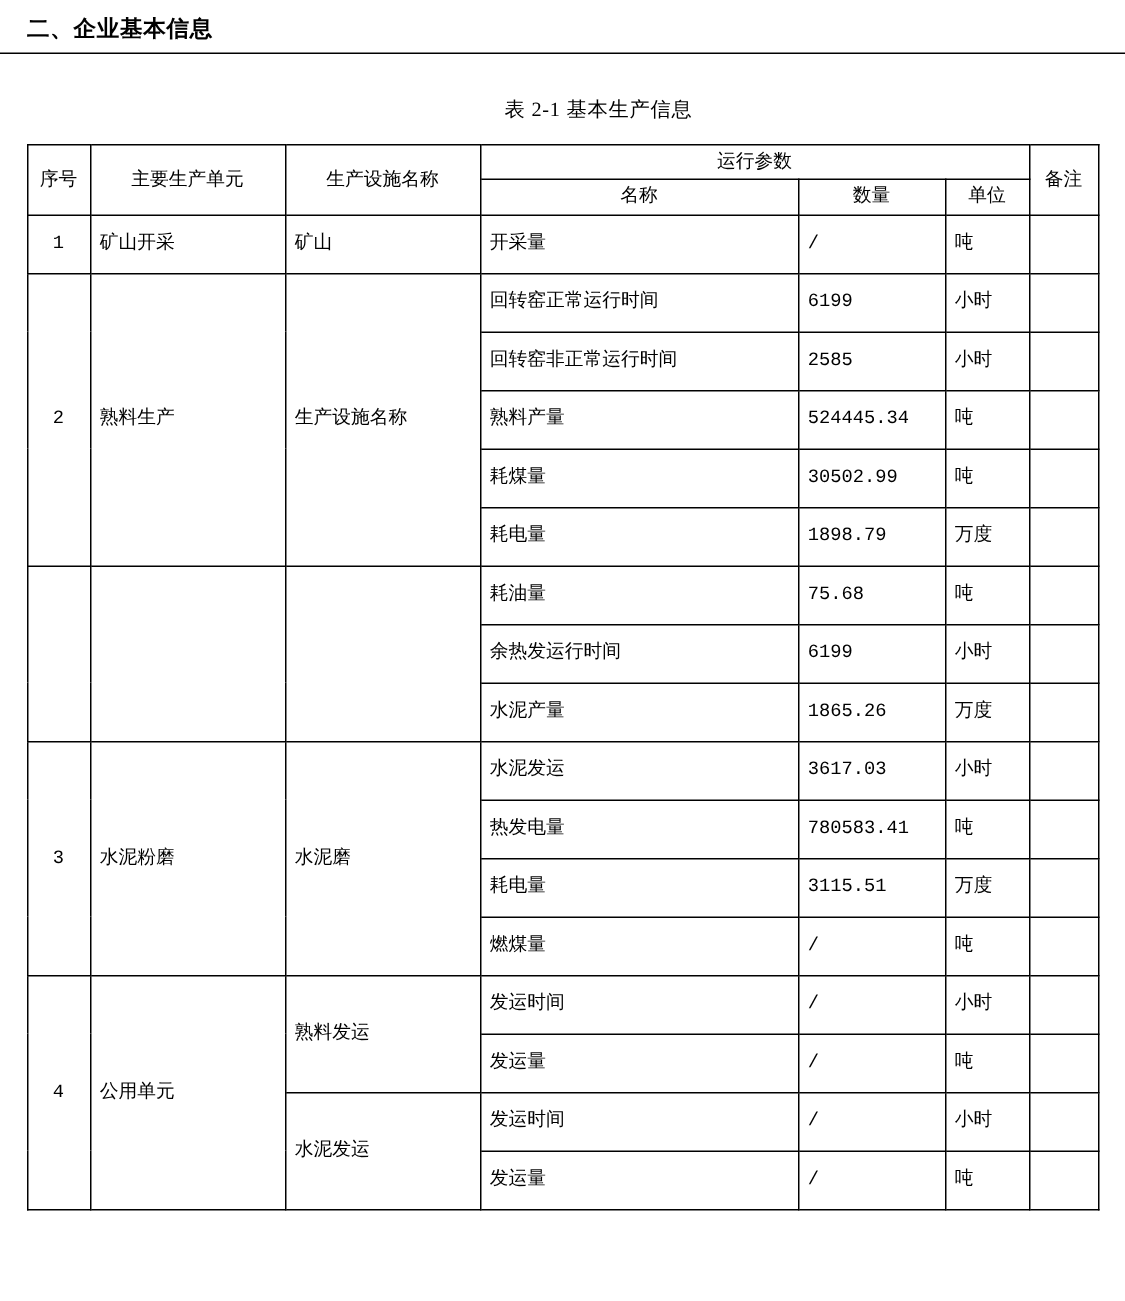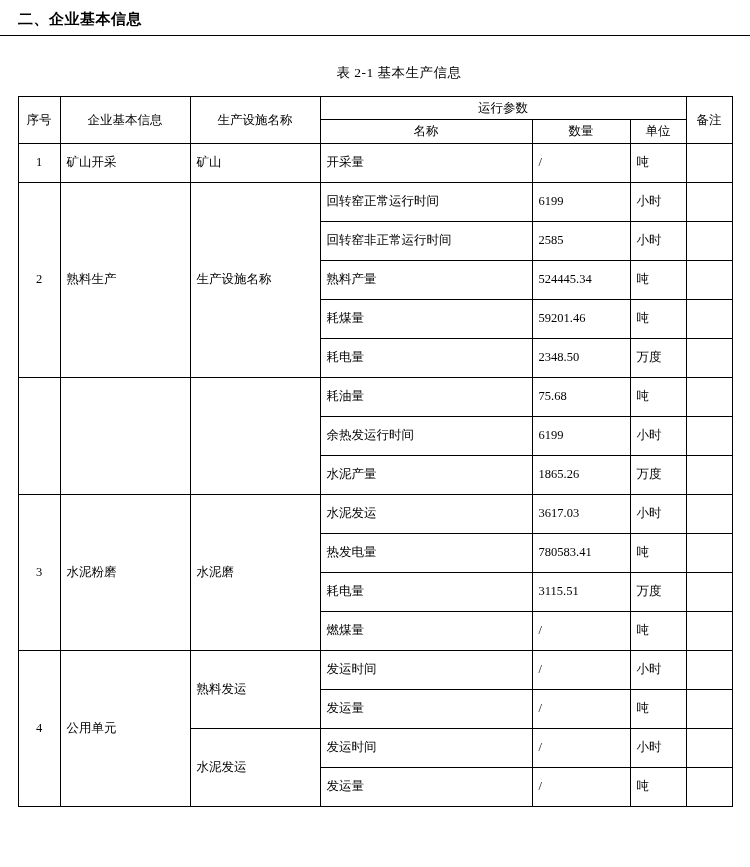--- a/index.html
+++ b/index.html
@@ -47,6 +47,7 @@
     margin: 0 auto;
     width: 714px;
     table-layout: fixed;
+    font-family: Liberation Mono, monospace;
   }
   table.main td, table.main th {
     border: 1px solid #000;

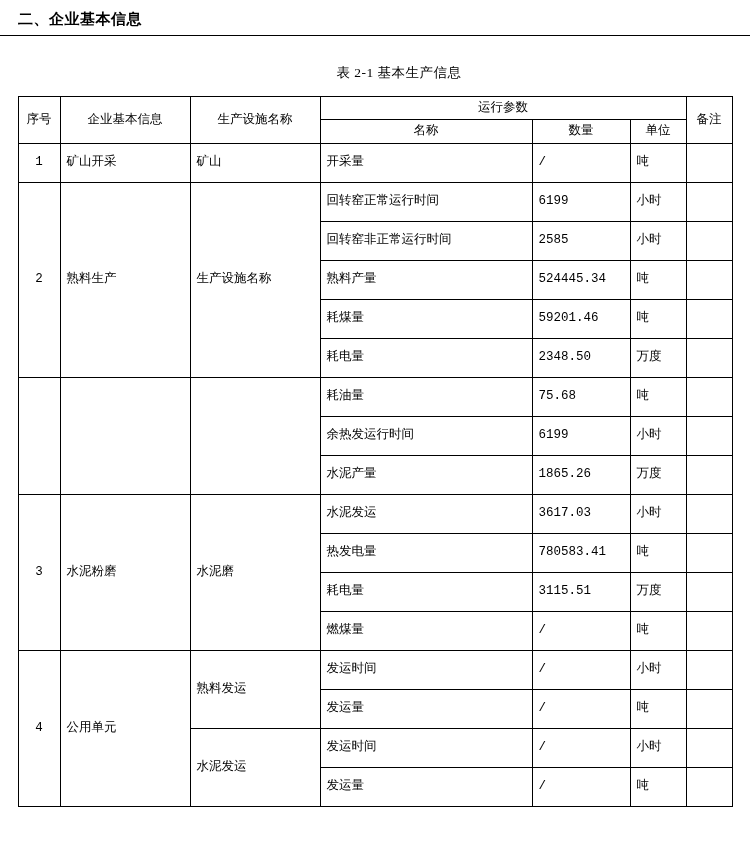--- a/index.html
+++ b/index.html
@@ -94,7 +94,7 @@
     <thead>
       <tr>
         <th class="hdr" rowspan="2">序号</th>
-        <th class="hdr" rowspan="2">企业基本信息</th>
+        <th class="hdr" rowspan="2">主要生产单元</th>
         <th class="hdr" rowspan="2">生产设施名称</th>
         <th class="hdr" colspan="3">运行参数</th>
         <th class="hdr" rowspan="2">备注</th>

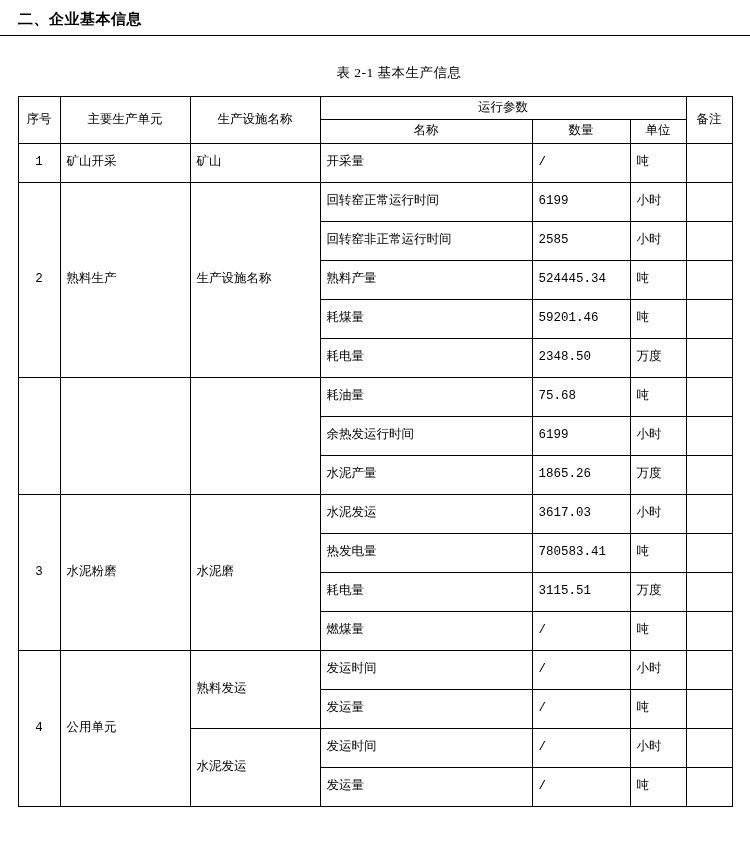--- a/index.html
+++ b/index.html
@@ -138,7 +138,7 @@
         </tr>
         <tr class="rowh">
           <td class="l">耗煤量</td>
-          <td class="l">59201.46</td>
+          <td class="l">30502.99</td>
           <td class="l">吨</td>
           <td class="c"></td>
         </tr>

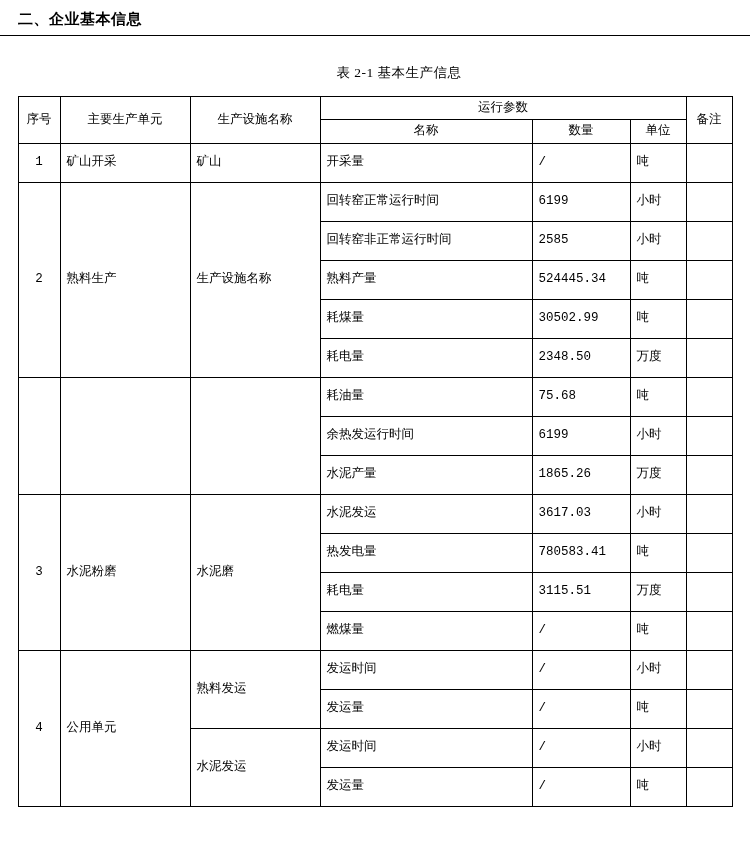--- a/index.html
+++ b/index.html
@@ -144,7 +144,7 @@
         </tr>
         <tr class="rowh">
           <td class="l">耗电量</td>
-          <td class="l">2348.50</td>
+          <td class="l">1898.79</td>
           <td class="l">万度</td>
           <td class="c"></td>
         </tr>

